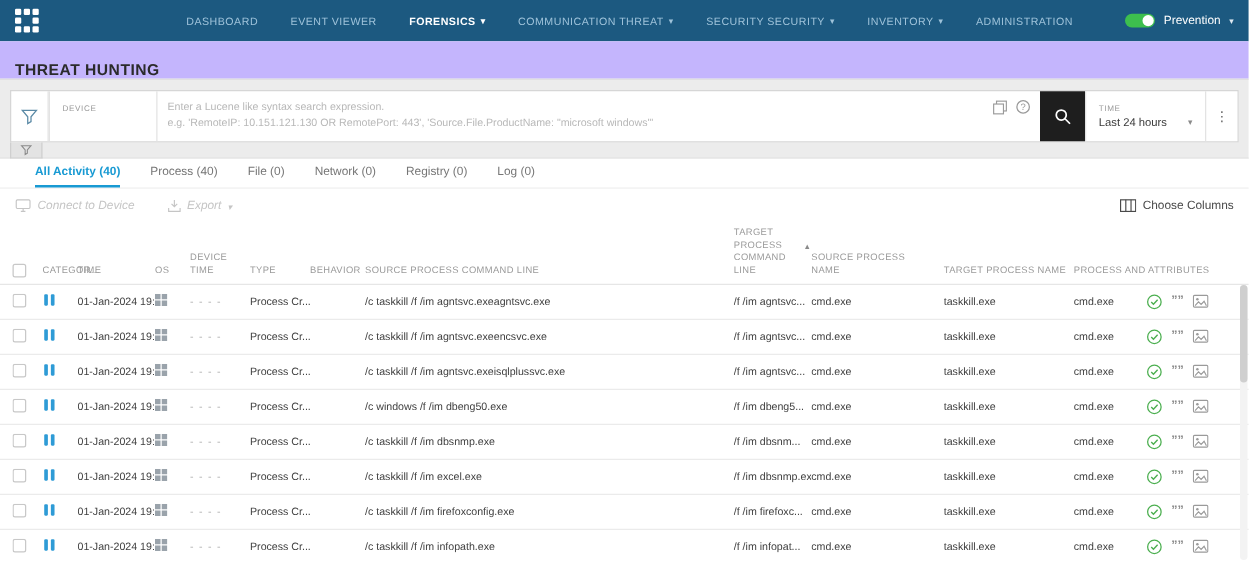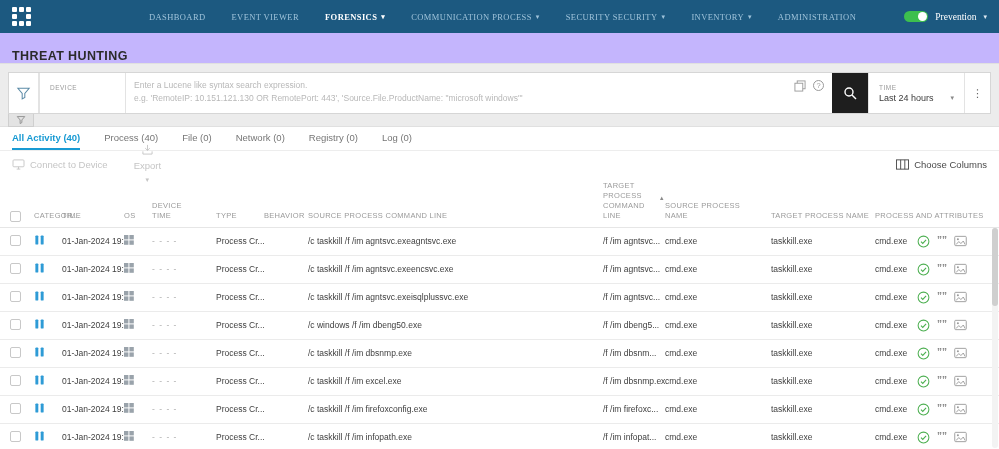--- a/index.html
+++ b/index.html
@@ -8,7 +8,7 @@
   .app { width: 999px; height: 449px; position: relative; background: #fff; }
 
   
-  .topnav { height: 33px; background: #1c5980; display: flex; align-items: center; padding: 0 12px; font-family: Liberation Serif, serif; }
+  .topnav { height: 33px; background: #1c5980; display: flex; align-items: center; padding: 0 12px; }
   .logo { width: 19px; height: 19px; display: grid; grid-template-columns: repeat(3,5px); grid-template-rows: repeat(3,5px); gap: 2px; cursor: pointer; }
   .logo i { background: #fff; border-radius: 1px; }
   .logo i.hole { background: transparent; }

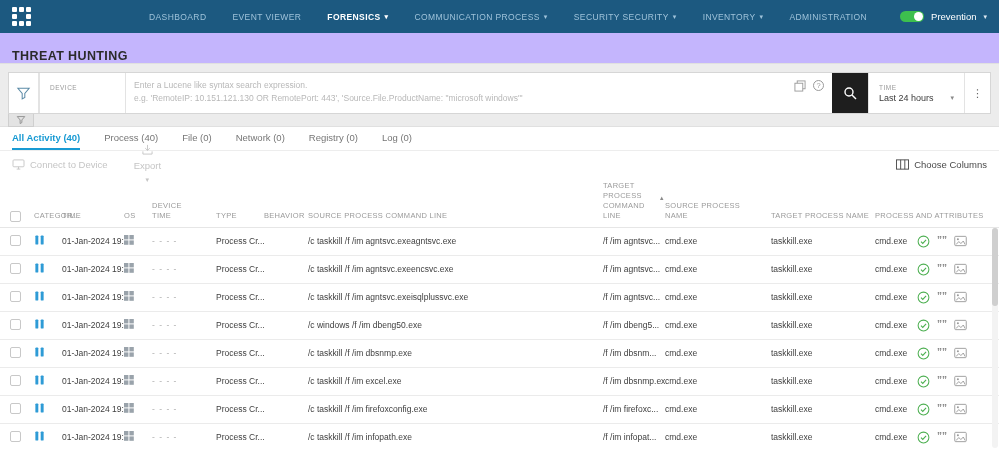--- a/index.html
+++ b/index.html
@@ -120,7 +120,7 @@
           <span class="chev">▾</span>
         </div>
         <div class="nav-item">
-          <span>COMMUNICATION PROCESS</span>
+          <span>COMMUNICATION THREAT</span>
           <span class="chev">▾</span>
         </div>
         <div class="nav-item">

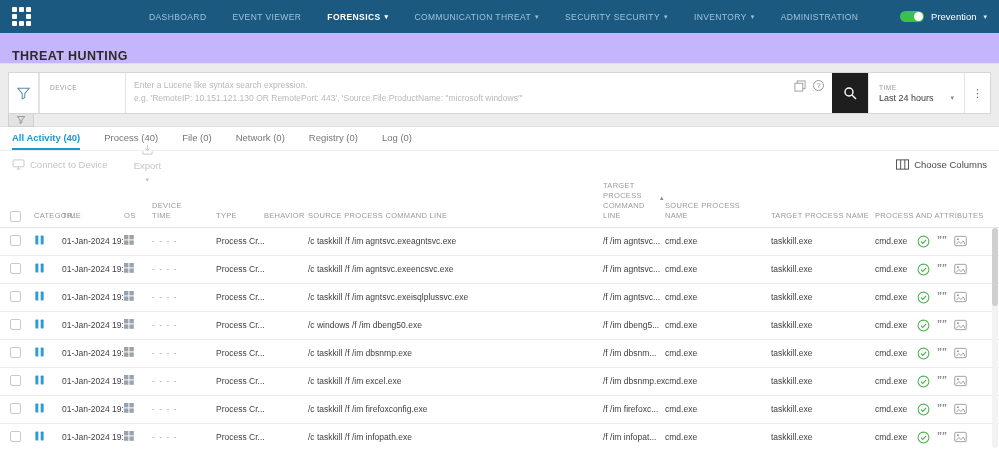--- a/index.html
+++ b/index.html
@@ -51,7 +51,7 @@
   
   .tab-bar { height: 24px; display: flex; align-items: stretch; gap: 24px; padding: 0 12px; border-bottom: 1px solid #ededed; background: #fff; }
   .tab { font-size: 9.5px; color: #767676; display: flex; align-items: center; cursor: pointer; border-bottom: 2px solid transparent; white-space: nowrap; }
-  .tab.active { color: #189ad3; border-bottom-color: #189ad3; font-weight: bold; }
+  .tab.active { color: #189ad3; border-bottom-color: #189ad3; font-weight: bold; margin-left: 16px; }
 
   
   .toolbar { height: 26px; display: flex; align-items: center; padding: 0 12px; background: #fff; }

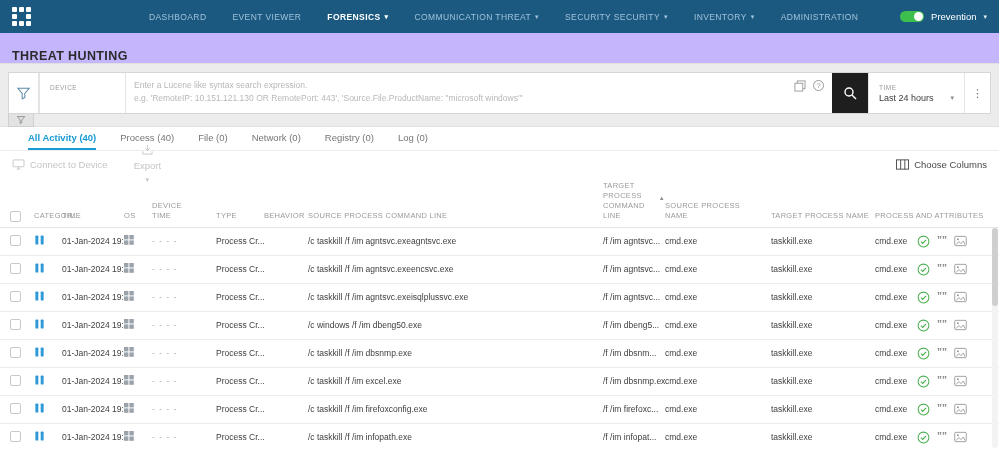--- a/index.html
+++ b/index.html
@@ -55,7 +55,7 @@
 
   
   .toolbar { height: 26px; display: flex; align-items: center; padding: 0 12px; background: #fff; }
-  .tool-btn { display: flex; align-items: center; gap: 5px; font-size: 9.5px; cursor: pointer; }
+  .tool-btn { display: flex; align-items: flex-end; gap: 5px; font-size: 9.5px; cursor: pointer; font-style: italic; }
   .tool-btn.disabled { color: #c5c5c5; }
   .tool-btn + .tool-btn { margin-left: 26px; flex-direction: column; }
   .tool-btn .chev { font-size: 7px; }

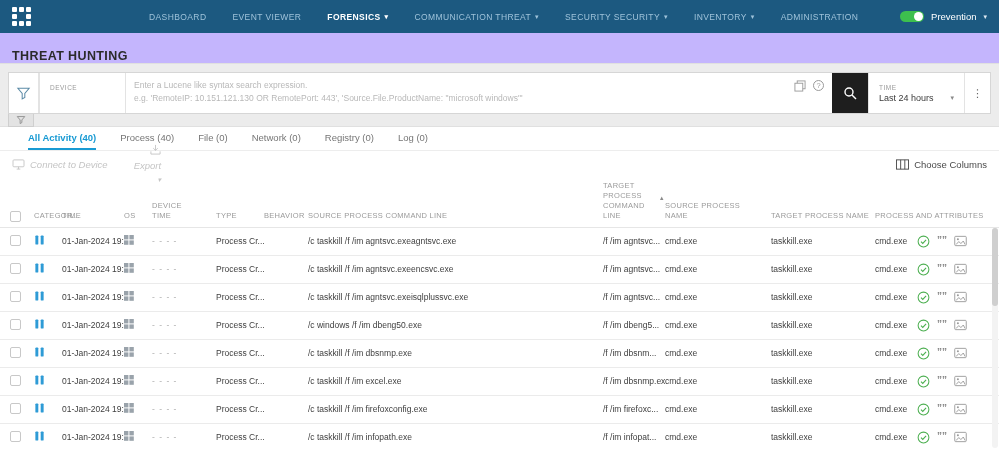--- a/index.html
+++ b/index.html
@@ -57,7 +57,7 @@
   .toolbar { height: 26px; display: flex; align-items: center; padding: 0 12px; background: #fff; }
   .tool-btn { display: flex; align-items: flex-end; gap: 5px; font-size: 9.5px; cursor: pointer; font-style: italic; }
   .tool-btn.disabled { color: #c5c5c5; }
-  .tool-btn + .tool-btn { margin-left: 26px; flex-direction: column; }
+  .tool-btn + .tool-btn { margin-left: 26px; }
   .tool-btn .chev { font-size: 7px; }
   .choose-columns { margin-left: auto; color: #4a4a4a; display: flex; align-items: center; gap: 5px; font-size: 9.5px; cursor: pointer; }
 

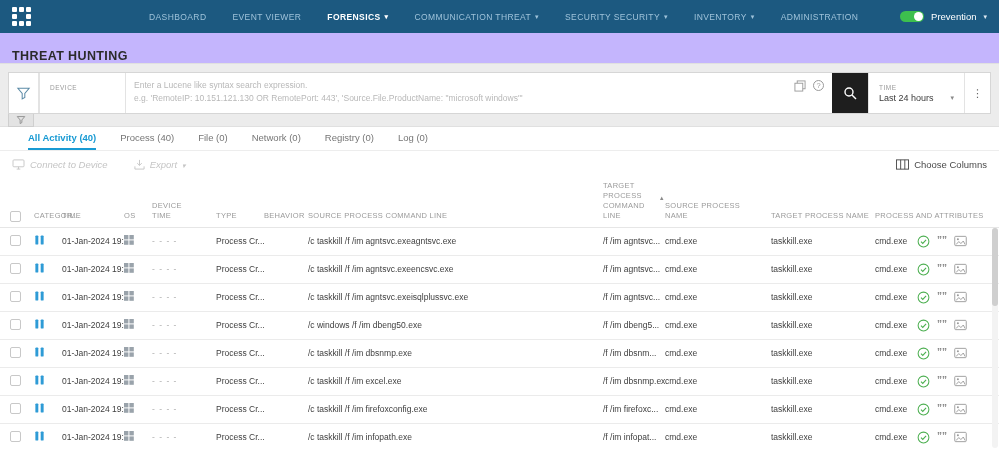--- a/index.html
+++ b/index.html
@@ -74,7 +74,7 @@
   .w-time { width: 62px; flex: none; }
   .w-os   { width: 28px; flex: none; }
   .w-dev  { width: 48px; flex: none; }
-  .w-type { width: 48px; flex: none; margin-left: 16px; }
+  .w-type { width: 48px; flex: none; }
   .w-beh  { width: 44px; flex: none; }
   .w-src  { width: 295px; flex: none; }
   .w-tgt  { width: 62px; flex: none; }

